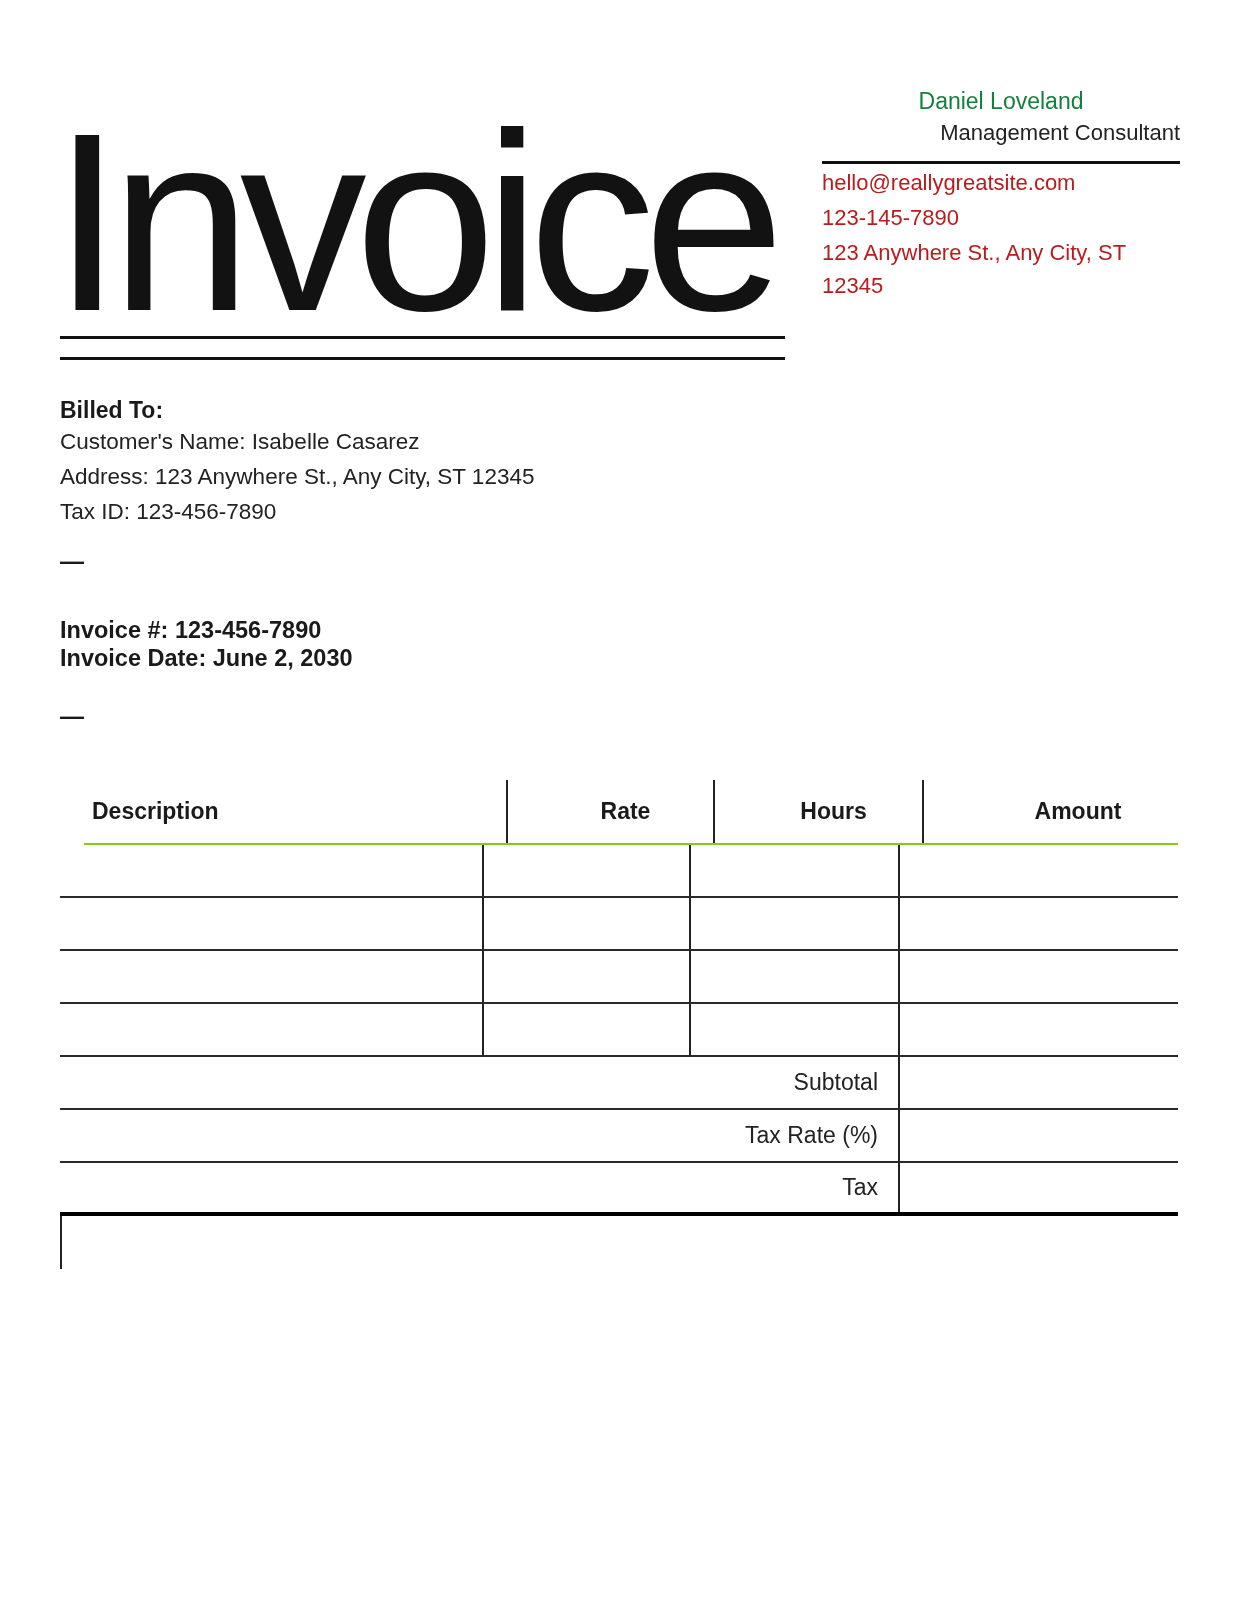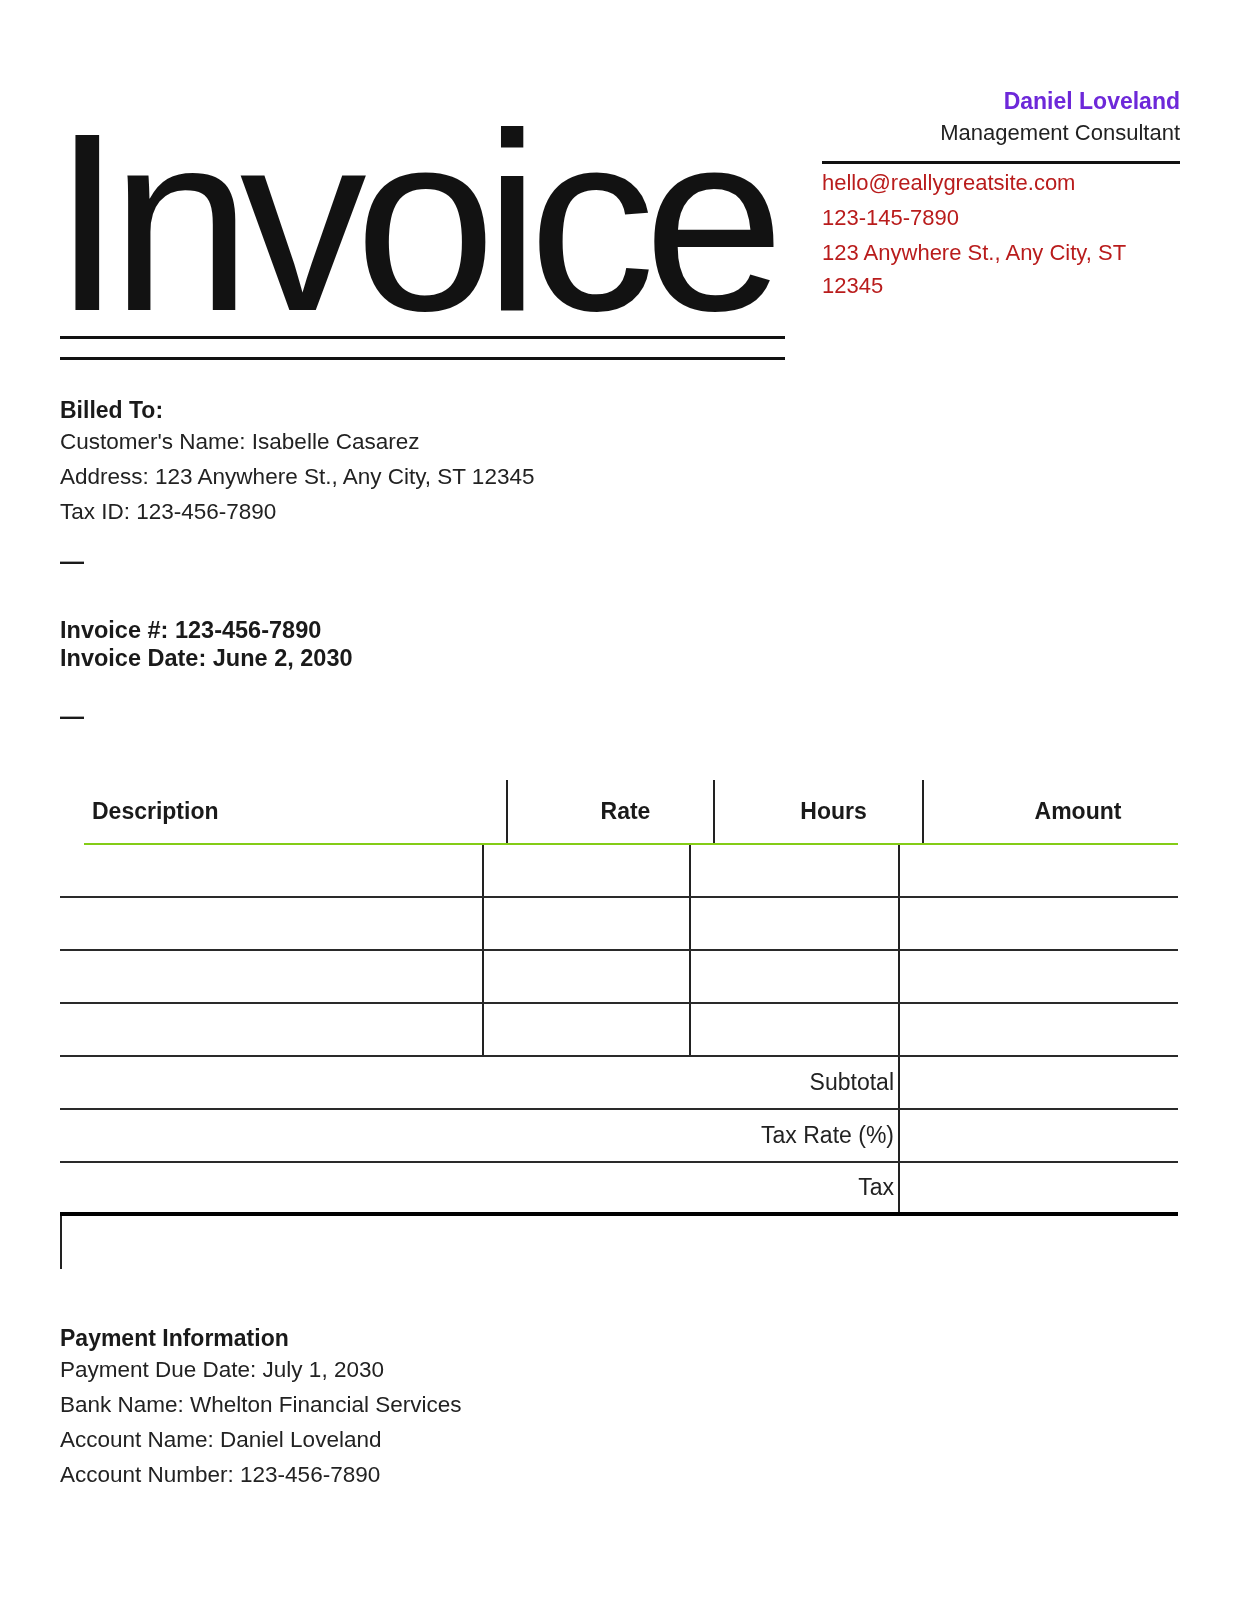--- a/index.html
+++ b/index.html
@@ -44,11 +44,11 @@
     width: 358px;
   }
   .contact-name {
-    text-align: right;
-    font-size: 23px;
-    font-weight: 700;
+    text-align: center;
+    font-size: 23px;
+    font-weight: 400;
     line-height: 31px;
-    color: #6d28d9;
+    color: #15803d;
   }
   .contact-role {
     text-align: right;

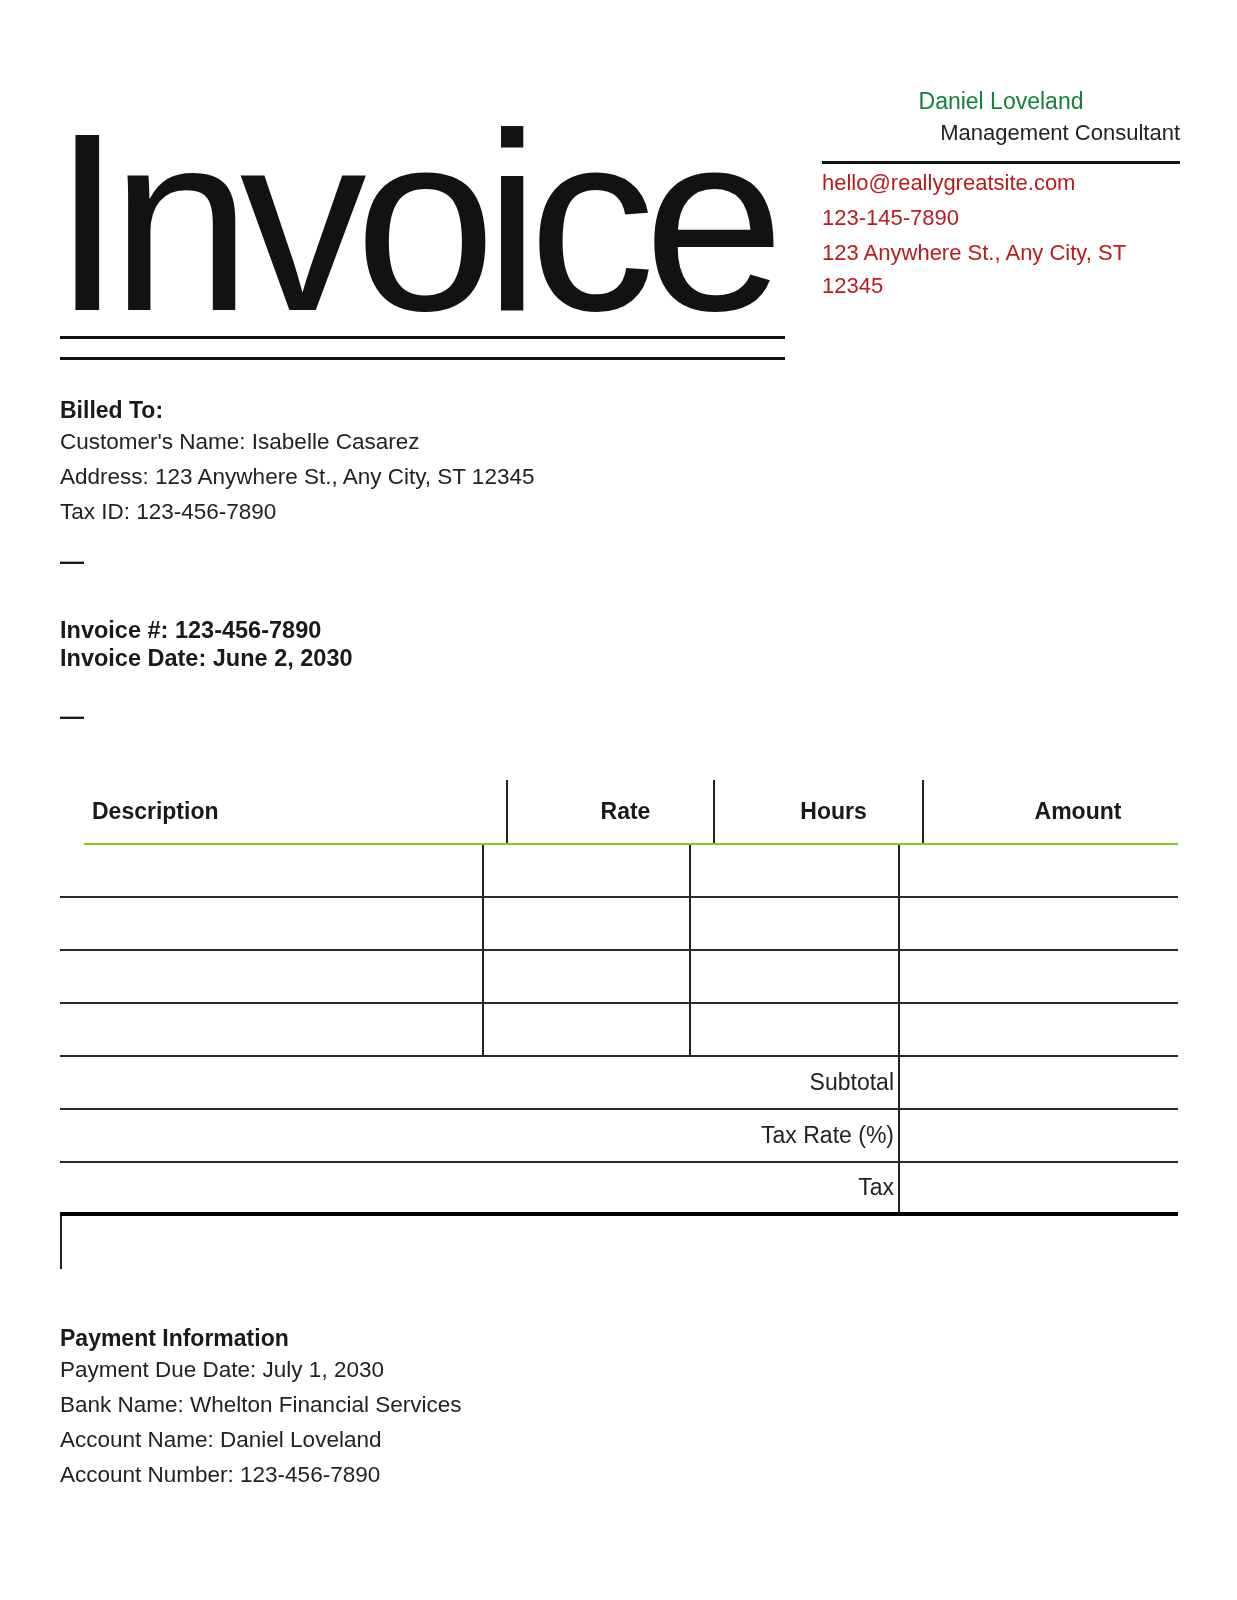--- a/index.html
+++ b/index.html
@@ -145,7 +145,7 @@
     display: flex;
     align-items: center;
     justify-content: flex-end;
-    padding-right: 4px;
+    padding-right: 20px;
     font-size: 23px;
     font-weight: 400;
     color: #222222;

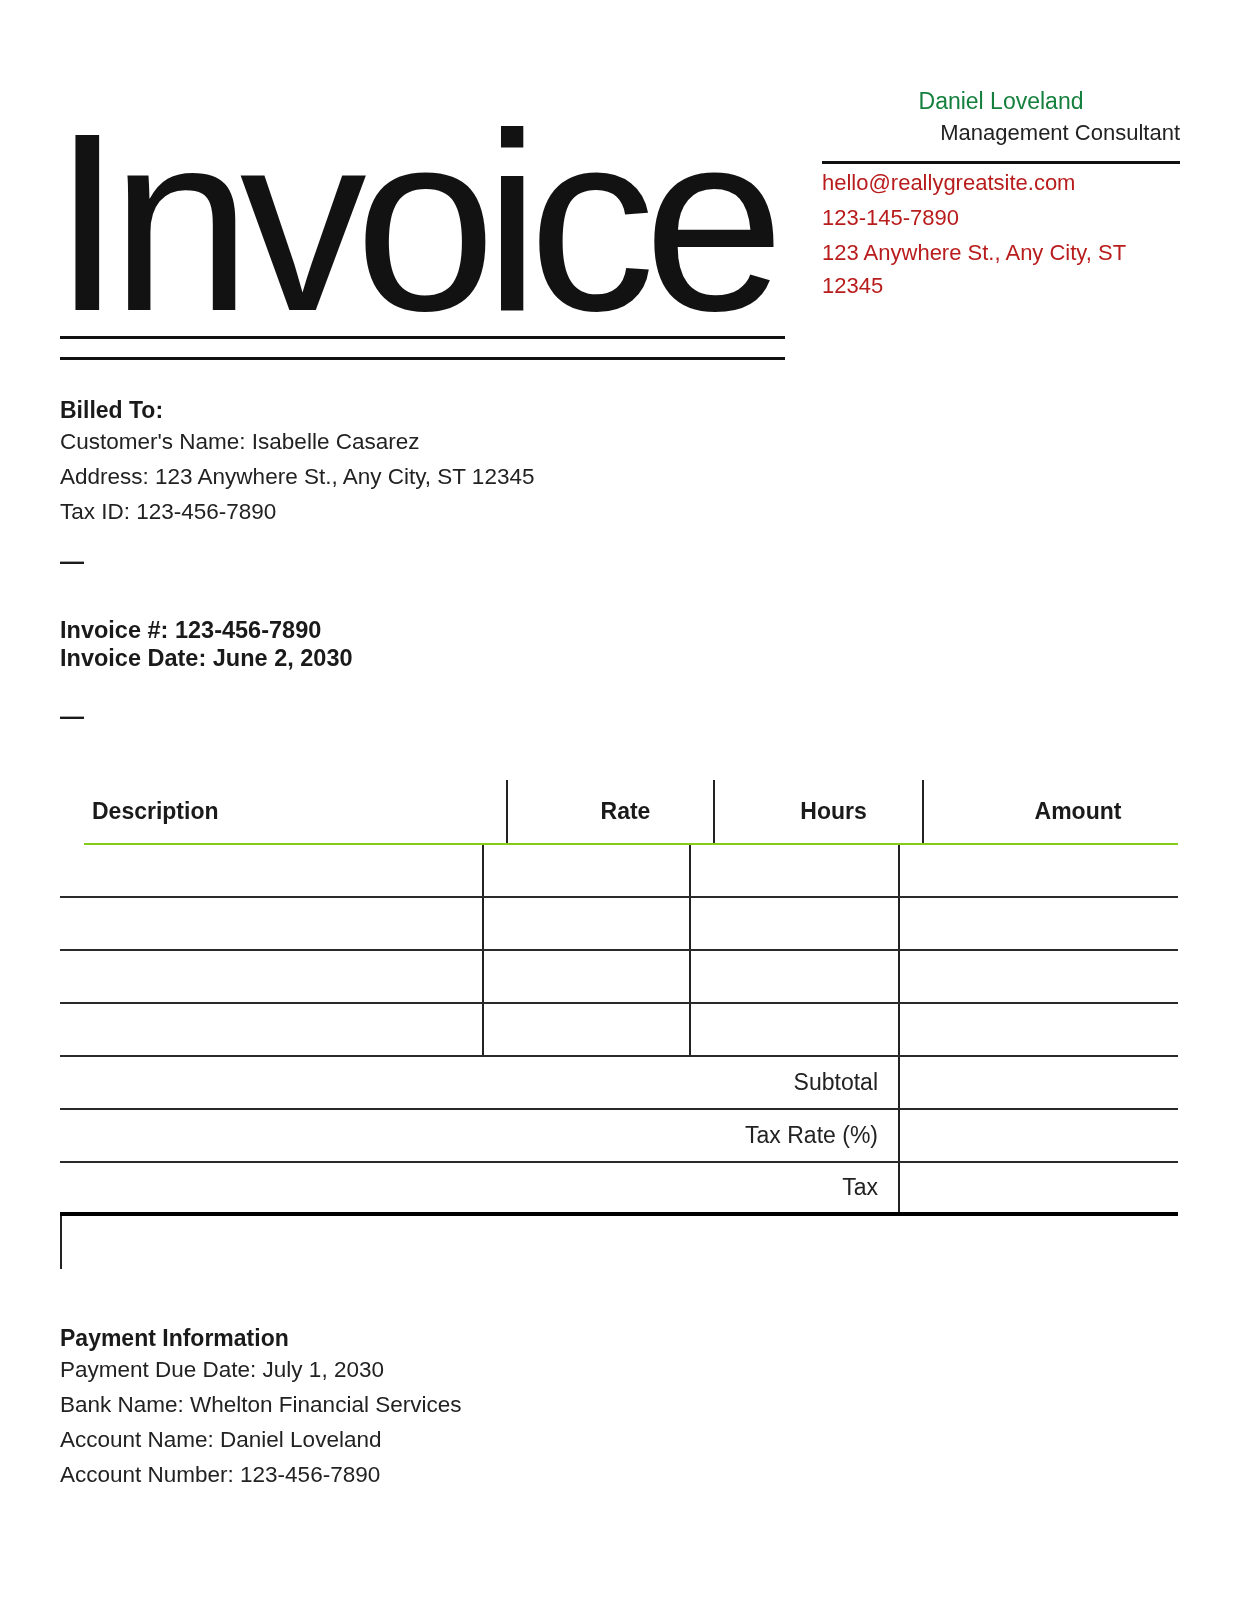--- a/index.html
+++ b/index.html
@@ -239,13 +239,6 @@
     </div>
   </div>
 
-  <div class="payment-info">
-    <div class="section-heading">Payment Information</div>
-    <div class="body-line">Payment Due Date: July 1, 2030</div>
-    <div class="body-line">Bank Name: Whelton Financial Services</div>
-    <div class="body-line">Account Name: Daniel Loveland</div>
-    <div class="body-line">Account Number: 123-456-7890</div>
-  </div>
 
 </div>
 

